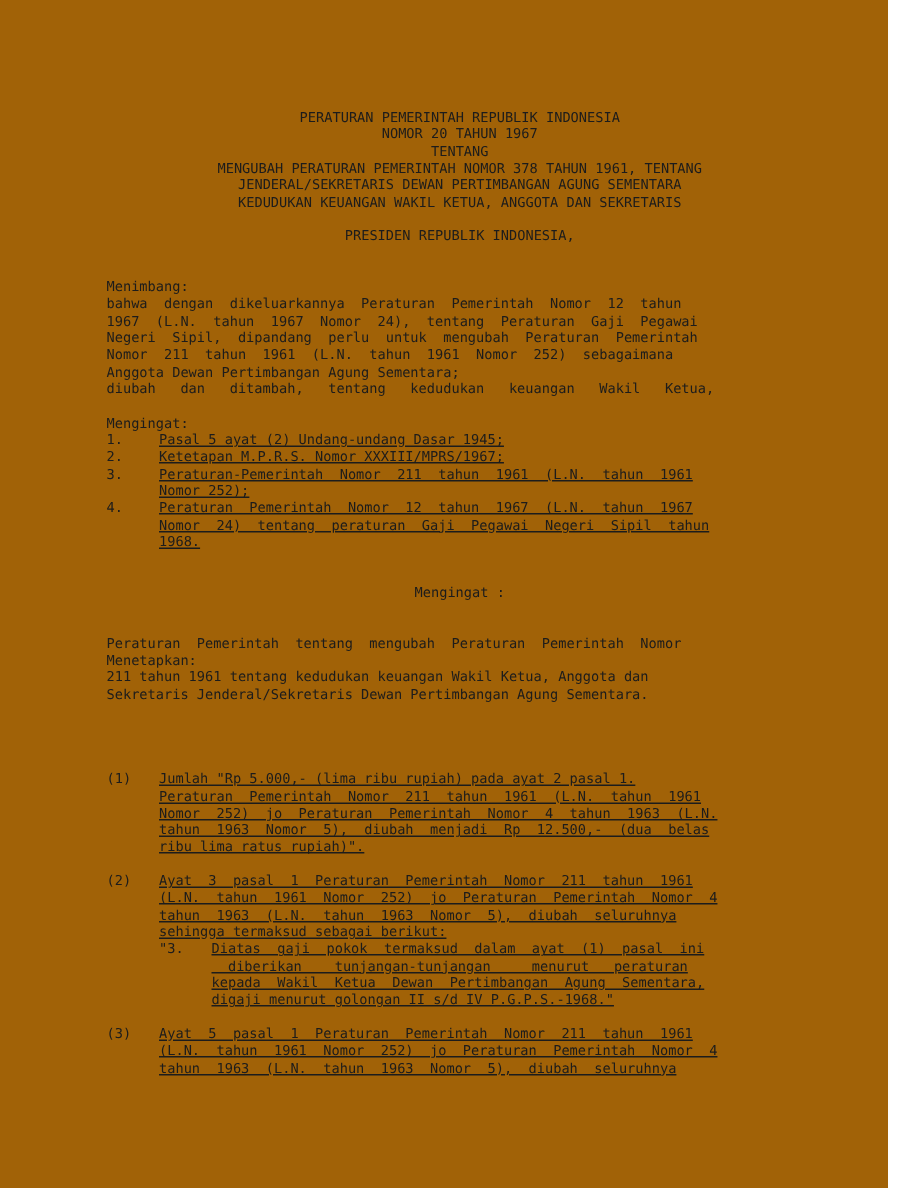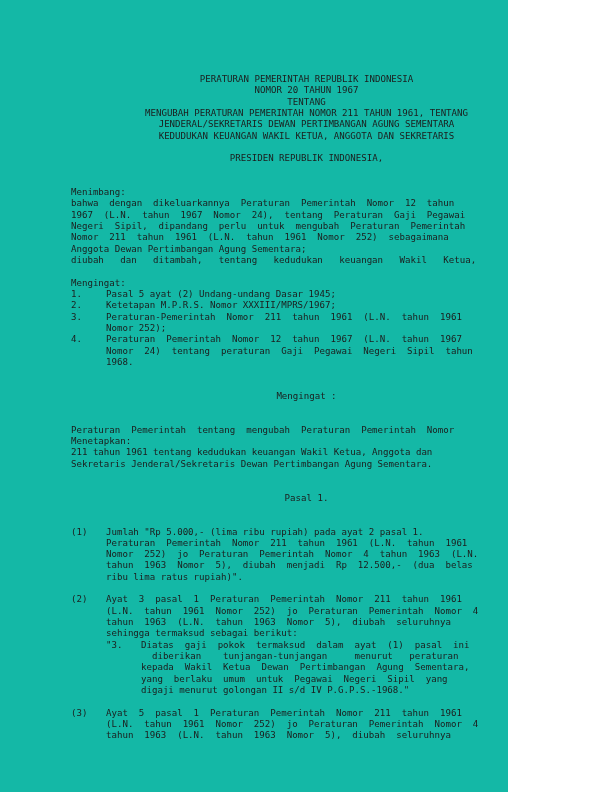--- a/index.html
+++ b/index.html
@@ -14,9 +14,9 @@
   }
   .page {
     position: relative;
-    width: 508px;
+    width: 592px;
     height: 792px;
-    background: #14b8a6;
+    background: #a16207;
     overflow: hidden;
     box-sizing: border-box;
   }

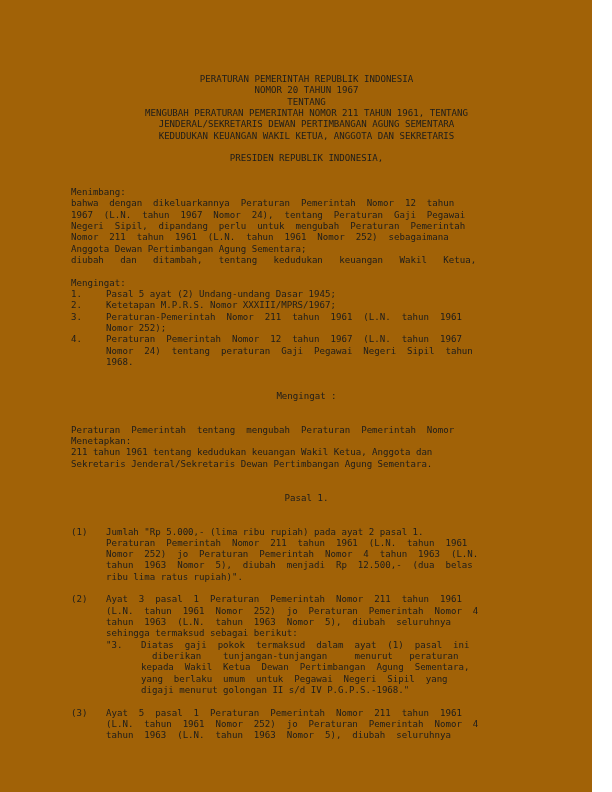--- a/index.html
+++ b/index.html
@@ -81,7 +81,7 @@
       <div class="ln center">PERATURAN PEMERINTAH REPUBLIK INDONESIA</div>
       <div class="ln center">NOMOR 20 TAHUN 1967</div>
       <div class="ln center">TENTANG</div>
-      <div class="ln center">MENGUBAH PERATURAN PEMERINTAH NOMOR 211 TAHUN 1961, TENTANG</div>
+      <div class="ln center">MENGUBAH PERATURAN PEMERINTAH NOMOR 378 TAHUN 1961, TENTANG</div>
       <div class="ln center">JENDERAL/SEKRETARIS DEWAN PERTIMBANGAN AGUNG SEMENTARA</div>
       <div class="ln center">KEDUDUKAN KEUANGAN WAKIL KETUA, ANGGOTA DAN SEKRETARIS</div>
     </div>

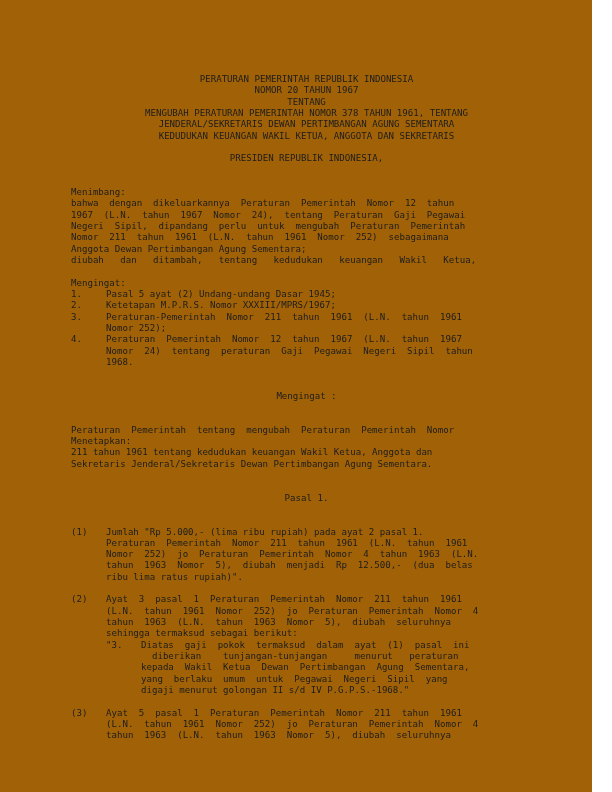--- a/index.html
+++ b/index.html
@@ -56,7 +56,7 @@
     flex: 1 1 auto;
     min-width: 0;
   }
-  .rowbody .ln { display: block; }
+  .rowbody .ln { display: block; text-decoration: underline; }
 
   
   .sub .marker {

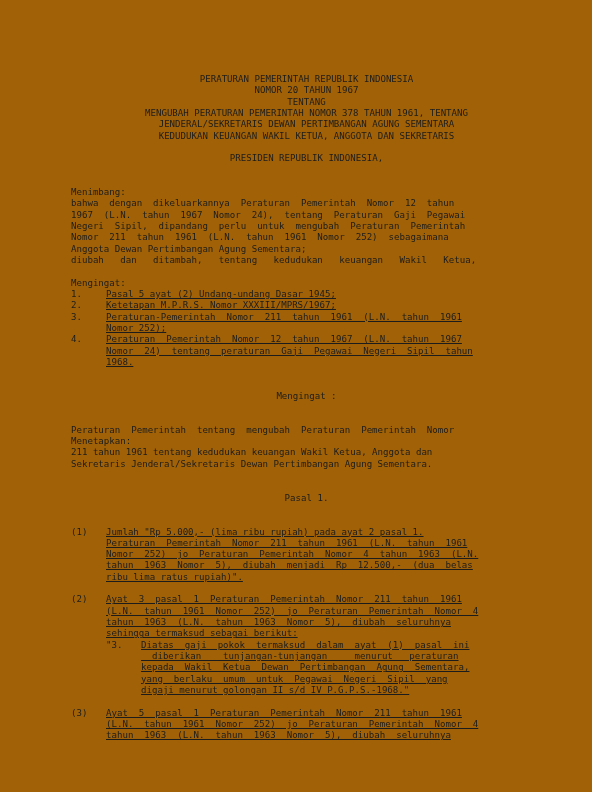--- a/index.html
+++ b/index.html
@@ -154,7 +154,6 @@
 
     <div class="spacer-2"></div>
 
-    <div class="ln center">Pasal 1.</div>
 
     <div class="spacer-2"></div>
 

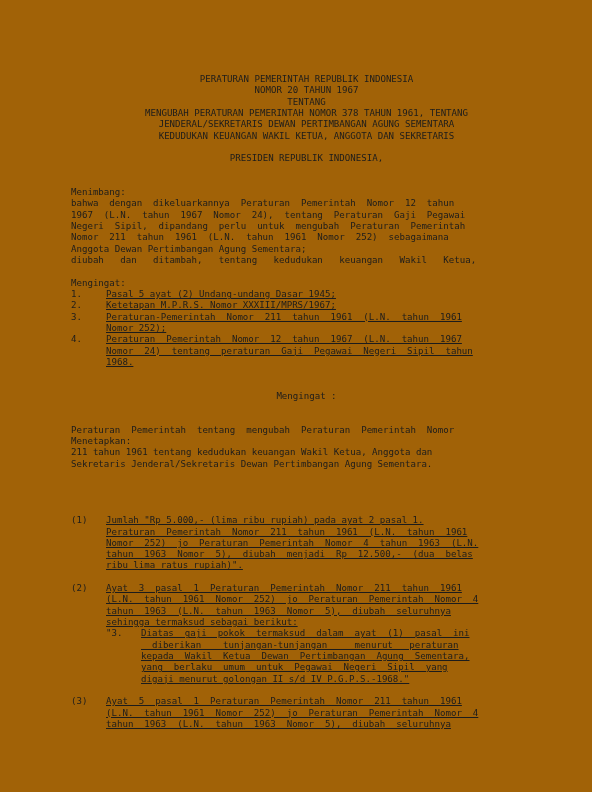--- a/index.html
+++ b/index.html
@@ -184,7 +184,6 @@
             <span class="ln jline">Diatas  gaji  pokok  termaksud  dalam  ayat  (1)  pasal  ini</span>
             <span class="ln jline">  diberikan    tunjangan-tunjangan     menurut   peraturan</span>
             <span class="ln jline">kepada  Wakil  Ketua  Dewan  Pertimbangan  Agung  Sementara,</span>
-            <span class="ln jline">yang  berlaku  umum  untuk  Pegawai  Negeri  Sipil  yang</span>
             <span class="ln jline">digaji menurut golongan II s/d IV P.G.P.S.-1968."</span>
           </div>
         </div>

